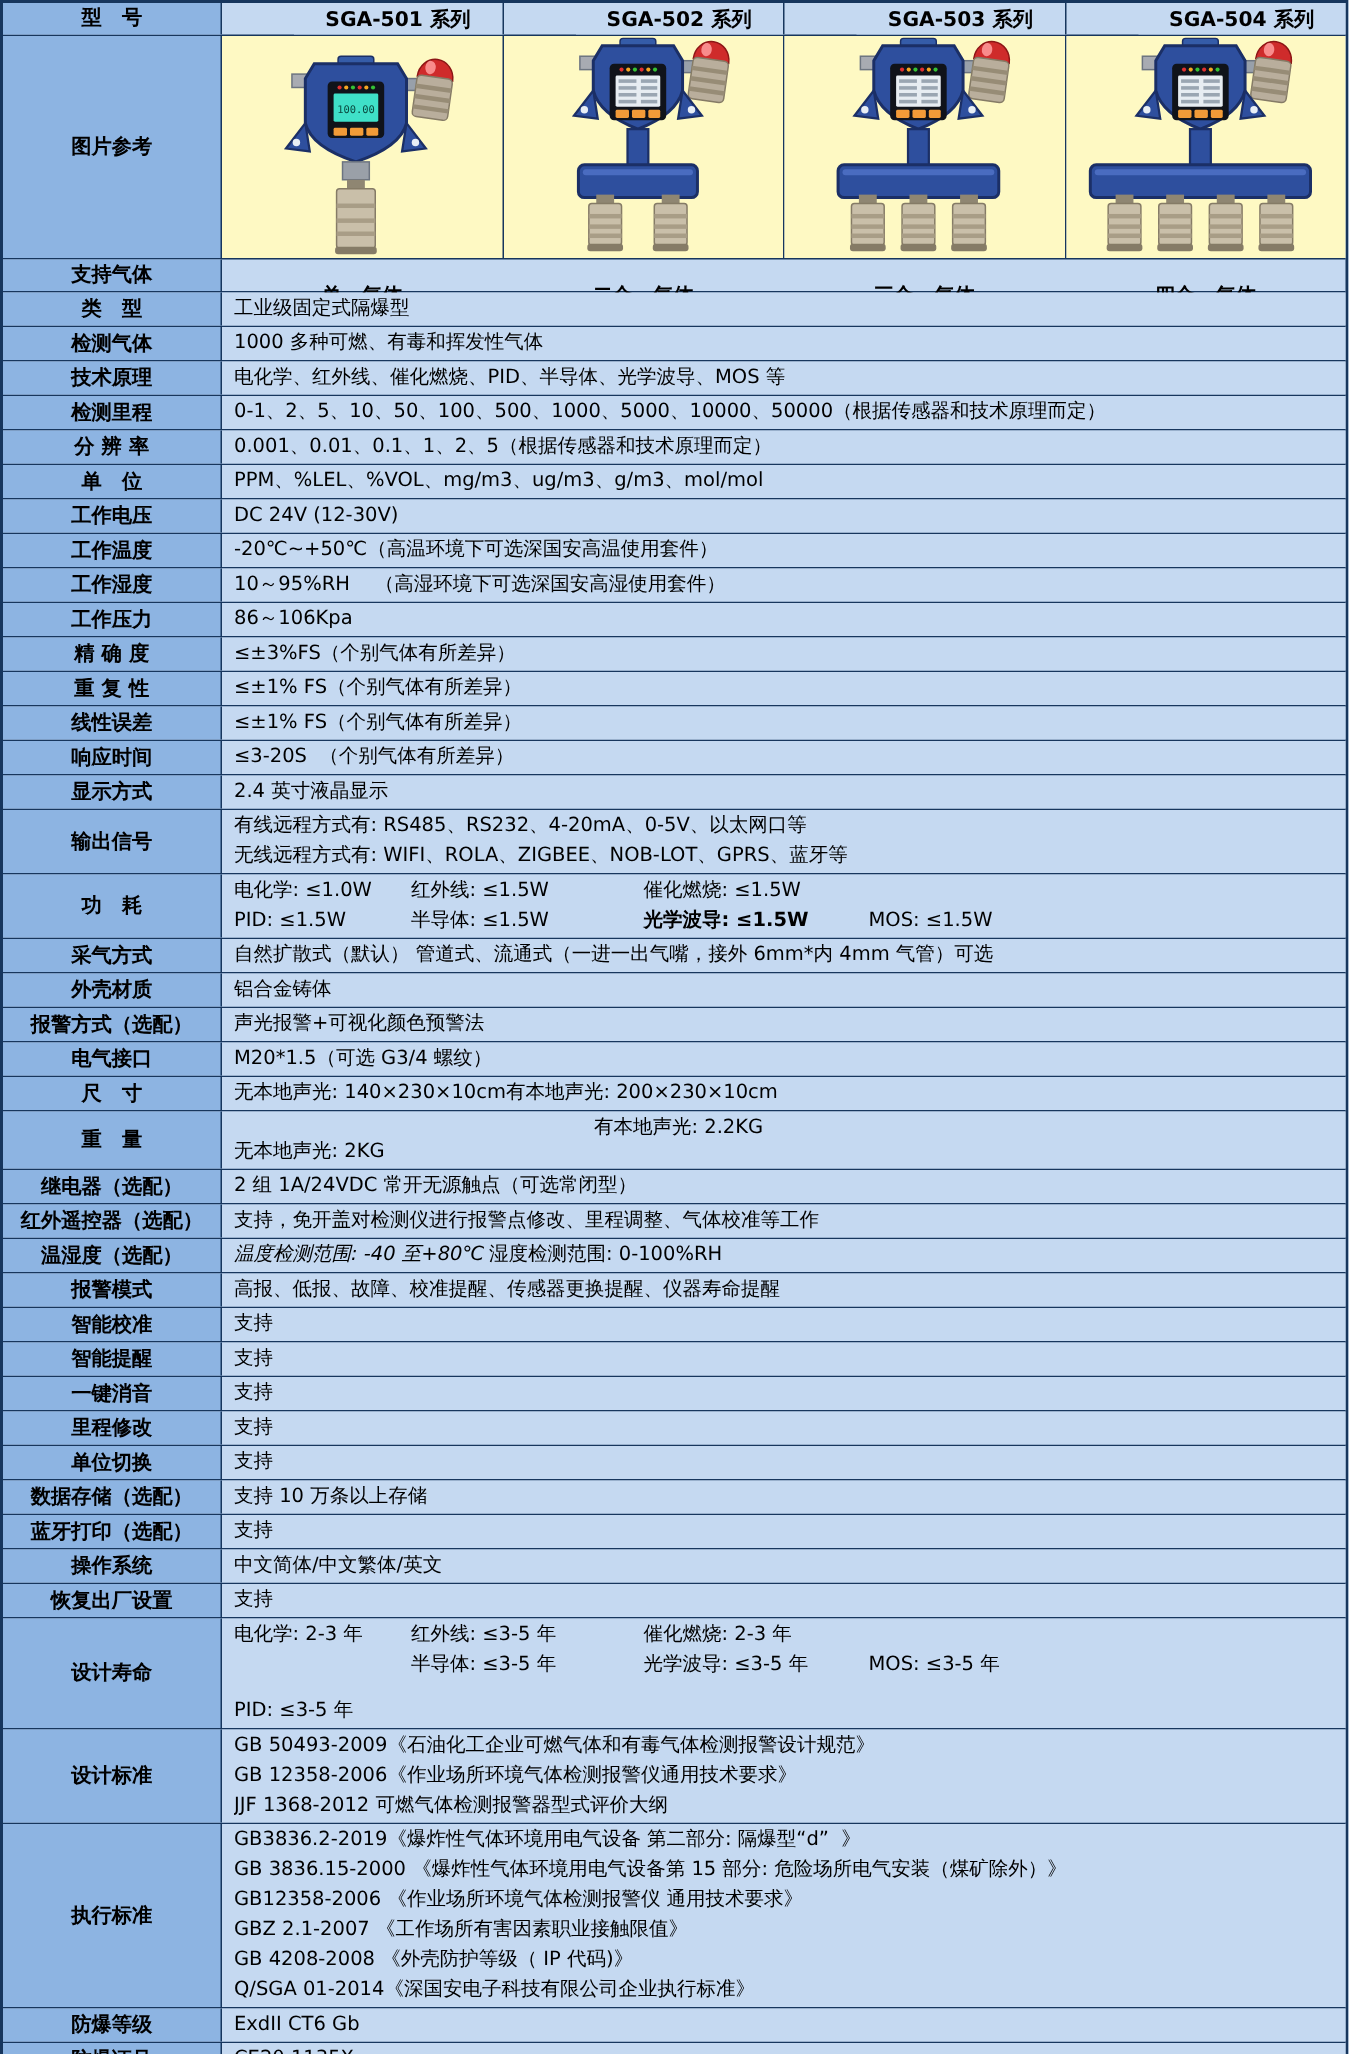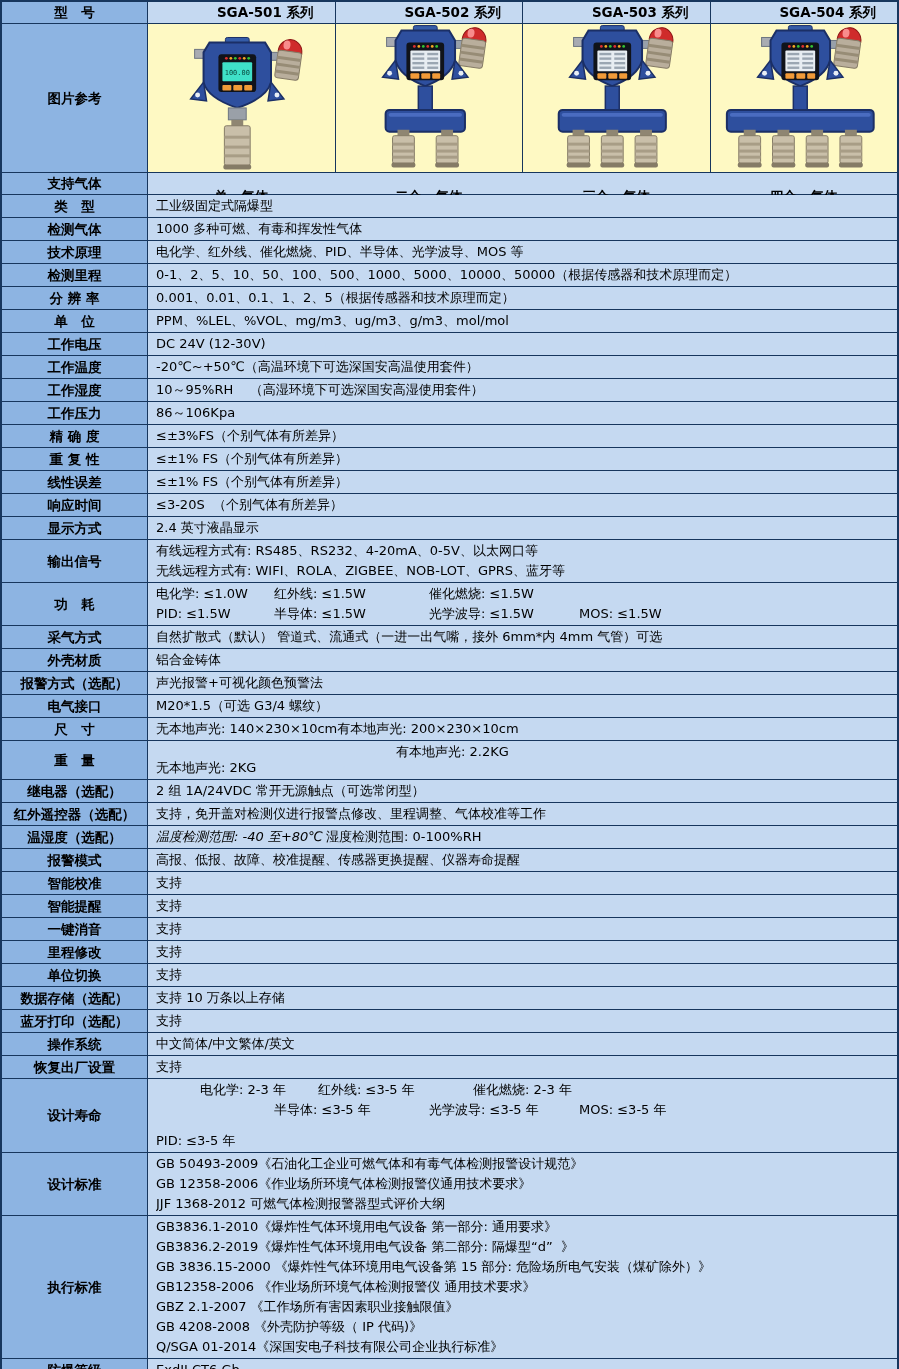--- a/index.html
+++ b/index.html
@@ -374,7 +374,7 @@
       <div class="label-cell">功　耗</div>
       <div class="value-cell">
         <div class="value-line"><span class="seg" style="min-width: 118px;">电化学: ≤1.0W</span><span class="seg" style="min-width: 155px;">红外线: ≤1.5W</span><span class="seg" style="min-width: 150px;">催化燃烧: ≤1.5W</span></div>
-        <div class="value-line"><span class="seg" style="min-width: 118px;">PID: ≤1.5W</span><span class="seg" style="min-width: 155px;">半导体: ≤1.5W</span><span class="seg" style="min-width: 150px;">光学波导: ≤1.5W</span><span class="seg">MOS: ≤1.5W</span></div>
+        <div class="value-line"><span class="seg" style="min-width: 118px;">PID: ≤1.5W</span><span class="seg" style="min-width: 155px;">半导体: ≤1.5W</span><span class="seg" style="min-width: 150px; font-weight: bold;">光学波导: ≤1.5W</span><span class="seg">MOS: ≤1.5W</span></div>
       </div>
     </div>
     <div class="row r-single">

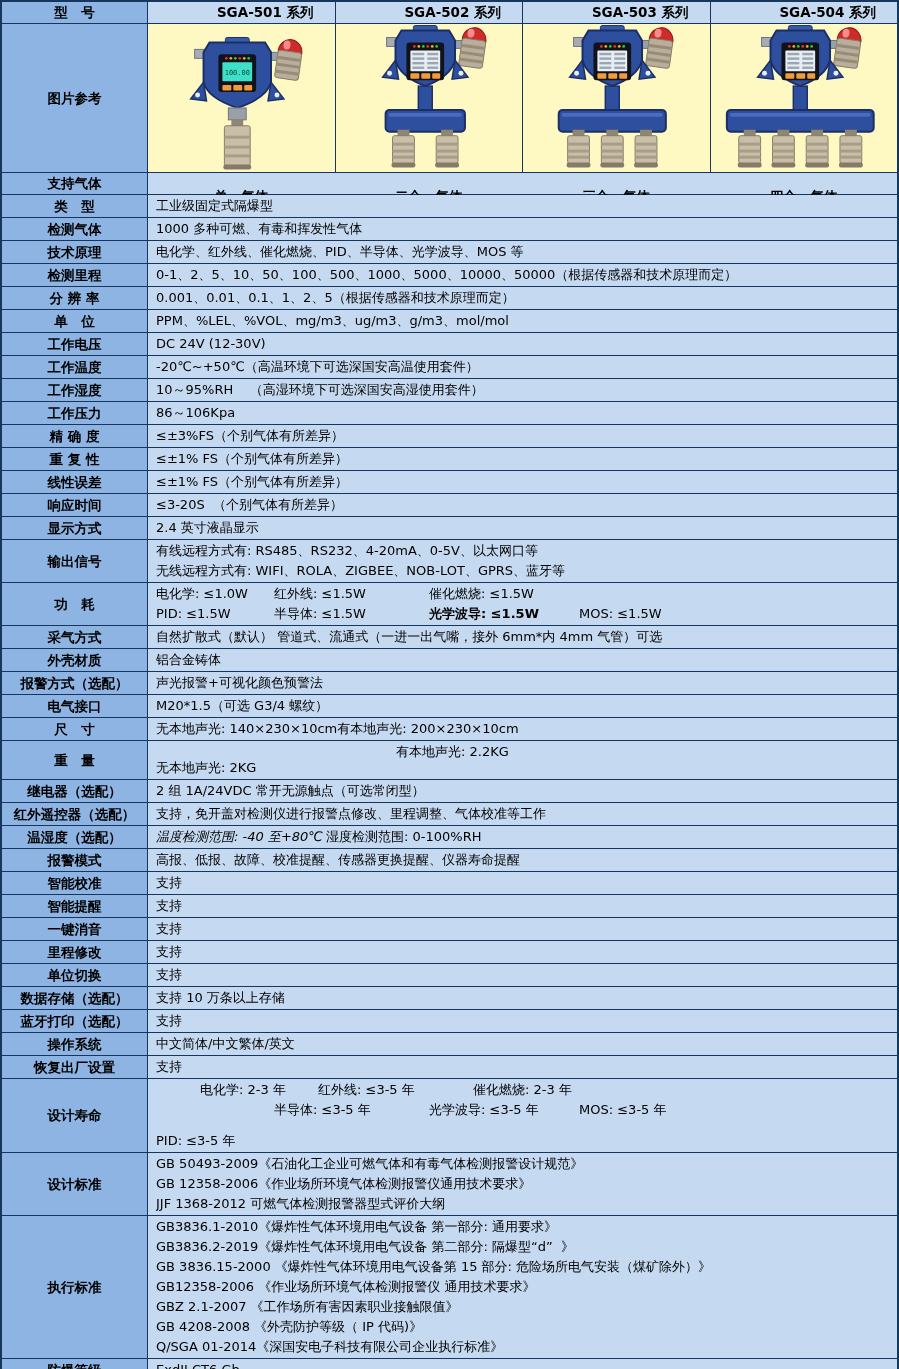--- a/index.html
+++ b/index.html
@@ -494,7 +494,7 @@
     <div class="row">
       <div class="label-cell">设计寿命</div>
       <div class="value-cell">
-        <div class="value-line"><span class="seg" style="min-width: 118px; margin-left: 44px;">电化学: 2-3 年</span><span class="seg" style="min-width: 155px;">红外线: ≤3-5 年</span><span class="seg" style="min-width: 150px;">催化燃烧: 2-3 年</span></div>
+        <div class="value-line"><span class="seg" style="min-width: 118px;">电化学: 2-3 年</span><span class="seg" style="min-width: 155px;">红外线: ≤3-5 年</span><span class="seg" style="min-width: 150px;">催化燃烧: 2-3 年</span></div>
         <div class="value-line"><span class="seg" style="min-width: 118px; margin-top: 31px;">PID: ≤3-5 年</span><span class="seg" style="min-width: 155px;">半导体: ≤3-5 年</span><span class="seg" style="min-width: 150px;">光学波导: ≤3-5 年</span><span class="seg">MOS: ≤3-5 年</span></div>
       </div>
     </div>

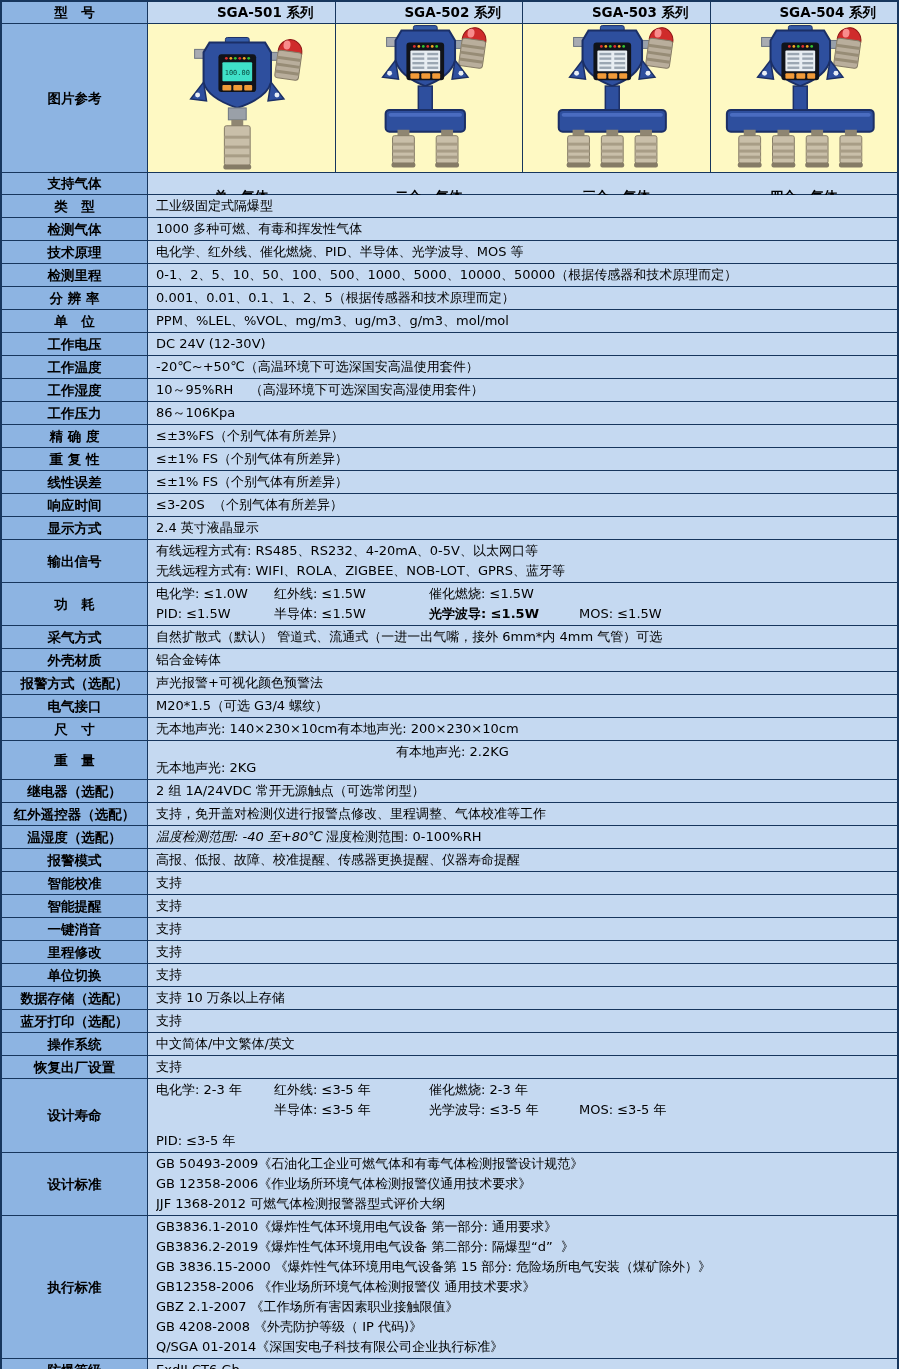--- a/index.html
+++ b/index.html
@@ -509,7 +509,6 @@
     <div class="row">
       <div class="label-cell">执行标准</div>
       <div class="value-cell">
-        <div class="value-line"><span class="seg">GB3836.1-2010《爆炸性气体环境用电气设备 第一部分: 通用要求》</span></div>
         <div class="value-line"><span class="seg">GB3836.2-2019《爆炸性气体环境用电气设备 第二部分: 隔爆型“d”  》</span></div>
         <div class="value-line"><span class="seg">GB 3836.15-2000 《爆炸性气体环境用电气设备第 15 部分: 危险场所电气安装（煤矿除外）》</span></div>
         <div class="value-line"><span class="seg">GB12358-2006 《作业场所环境气体检测报警仪 通用技术要求》</span></div>

